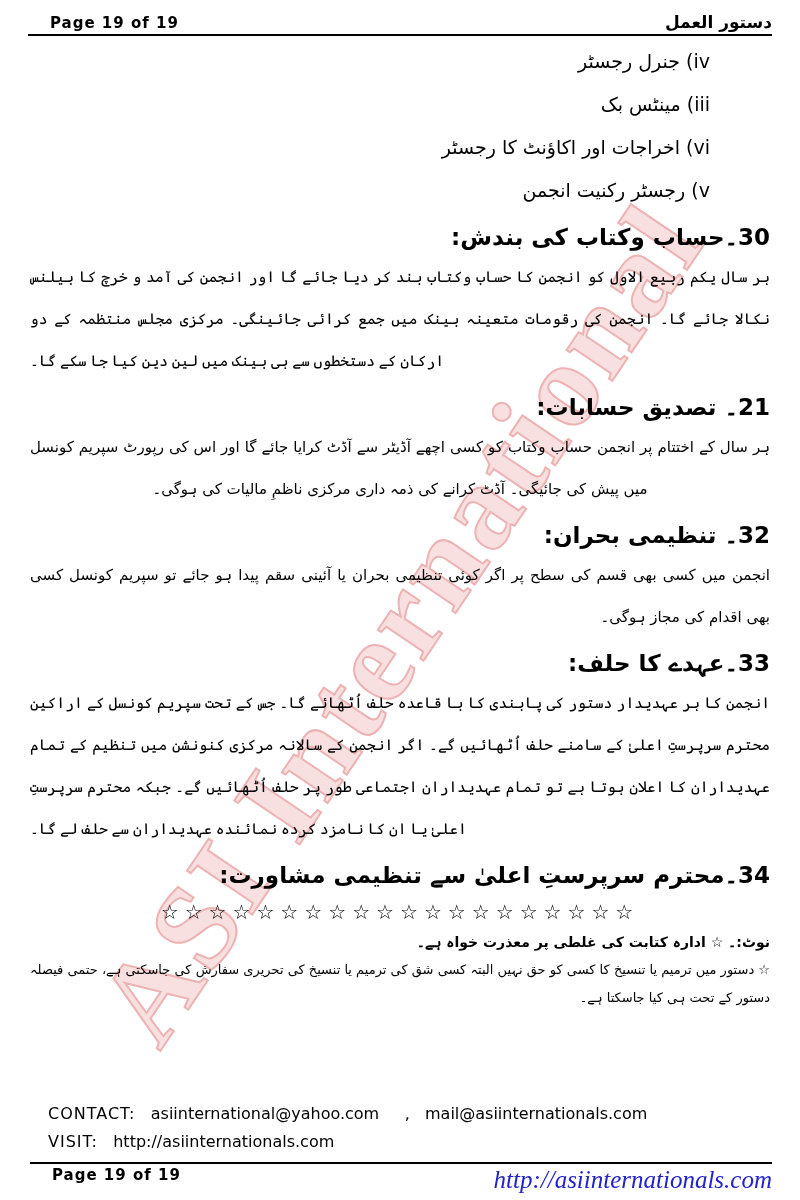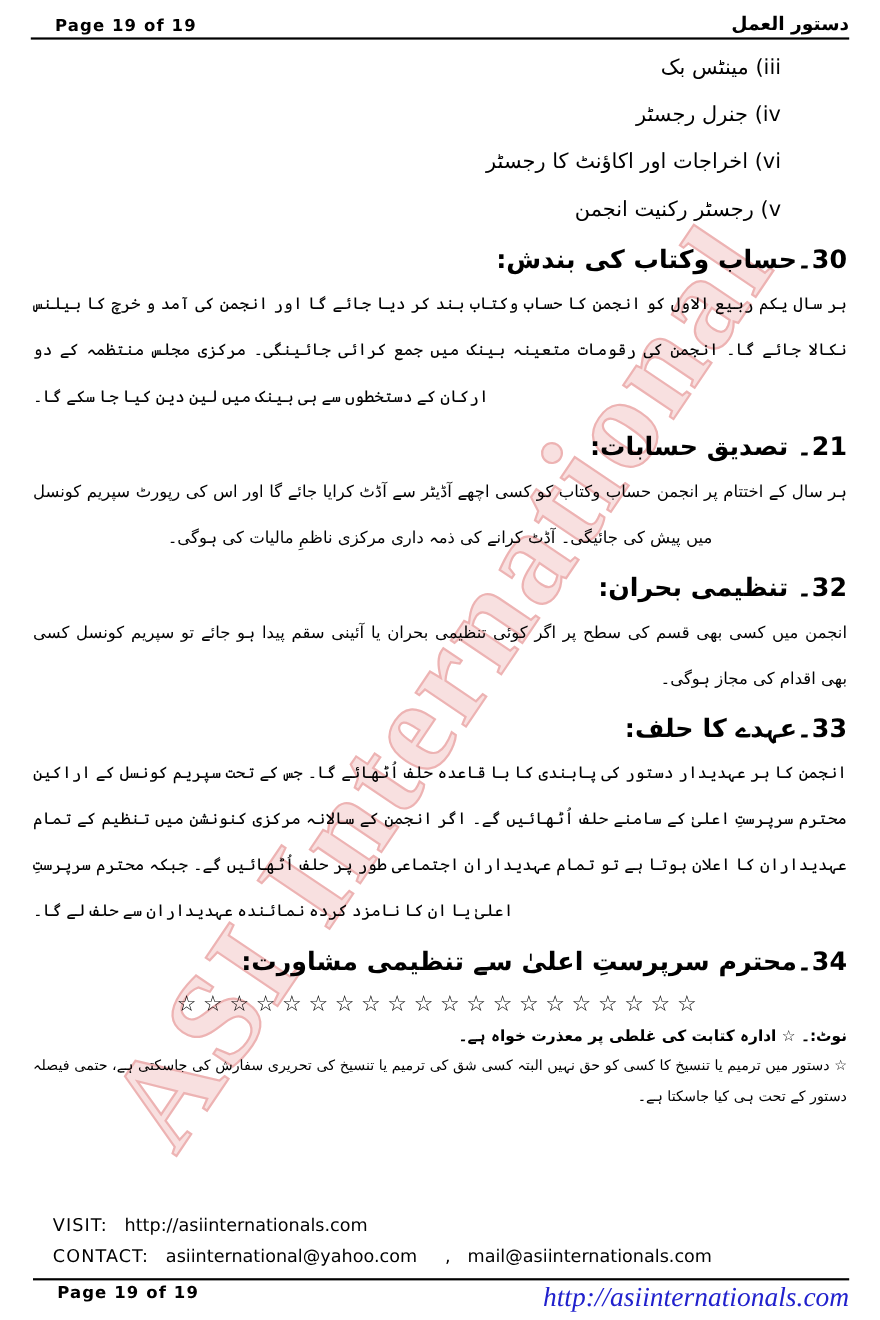--- a/index.html
+++ b/index.html
@@ -121,8 +121,8 @@
 
 <div class="content">
 
+  <div class="list-item">iv) جنرل رجسٹر</div>
   <div class="list-item">iii) مینٹس بک</div>
-  <div class="list-item">iv) جنرل رجسٹر</div>
   <div class="list-item">vi) اخراجات اور اکاؤنٹ کا رجسٹر</div>
   <div class="list-item">v) رجسٹر رکنیت انجمن</div>
 

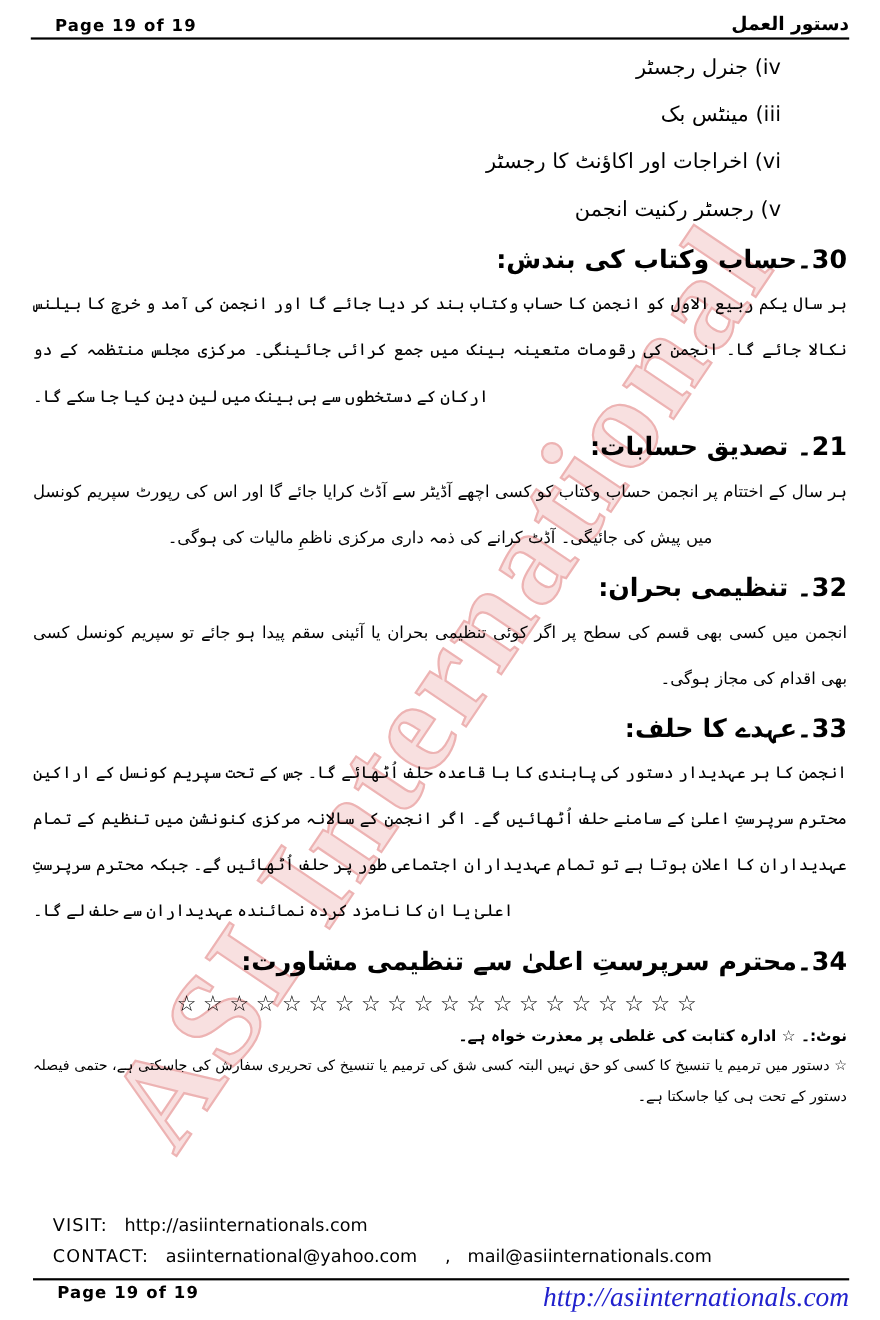--- a/index.html
+++ b/index.html
@@ -148,14 +148,14 @@
 
 <div class="footer">
   <div class="line">
-    <span class="lbl">VISIT:</span>&nbsp;&nbsp;
-    <a href="#">http://asiinternationals.com</a>
-  </div>
-  <div class="line">
     <span class="lbl">CONTACT:</span>&nbsp;&nbsp;
     <a href="#">asiinternational@yahoo.com</a>&nbsp;&nbsp;&nbsp;&nbsp;
     <span>,</span>&nbsp;&nbsp;
     <a href="#">mail@asiinternationals.com</a>
+  </div>
+  <div class="line">
+    <span class="lbl">VISIT:</span>&nbsp;&nbsp;
+    <a href="#">http://asiinternationals.com</a>
   </div>
   <div class="rule">
     <span class="pg">Page 19 of 19</span>

